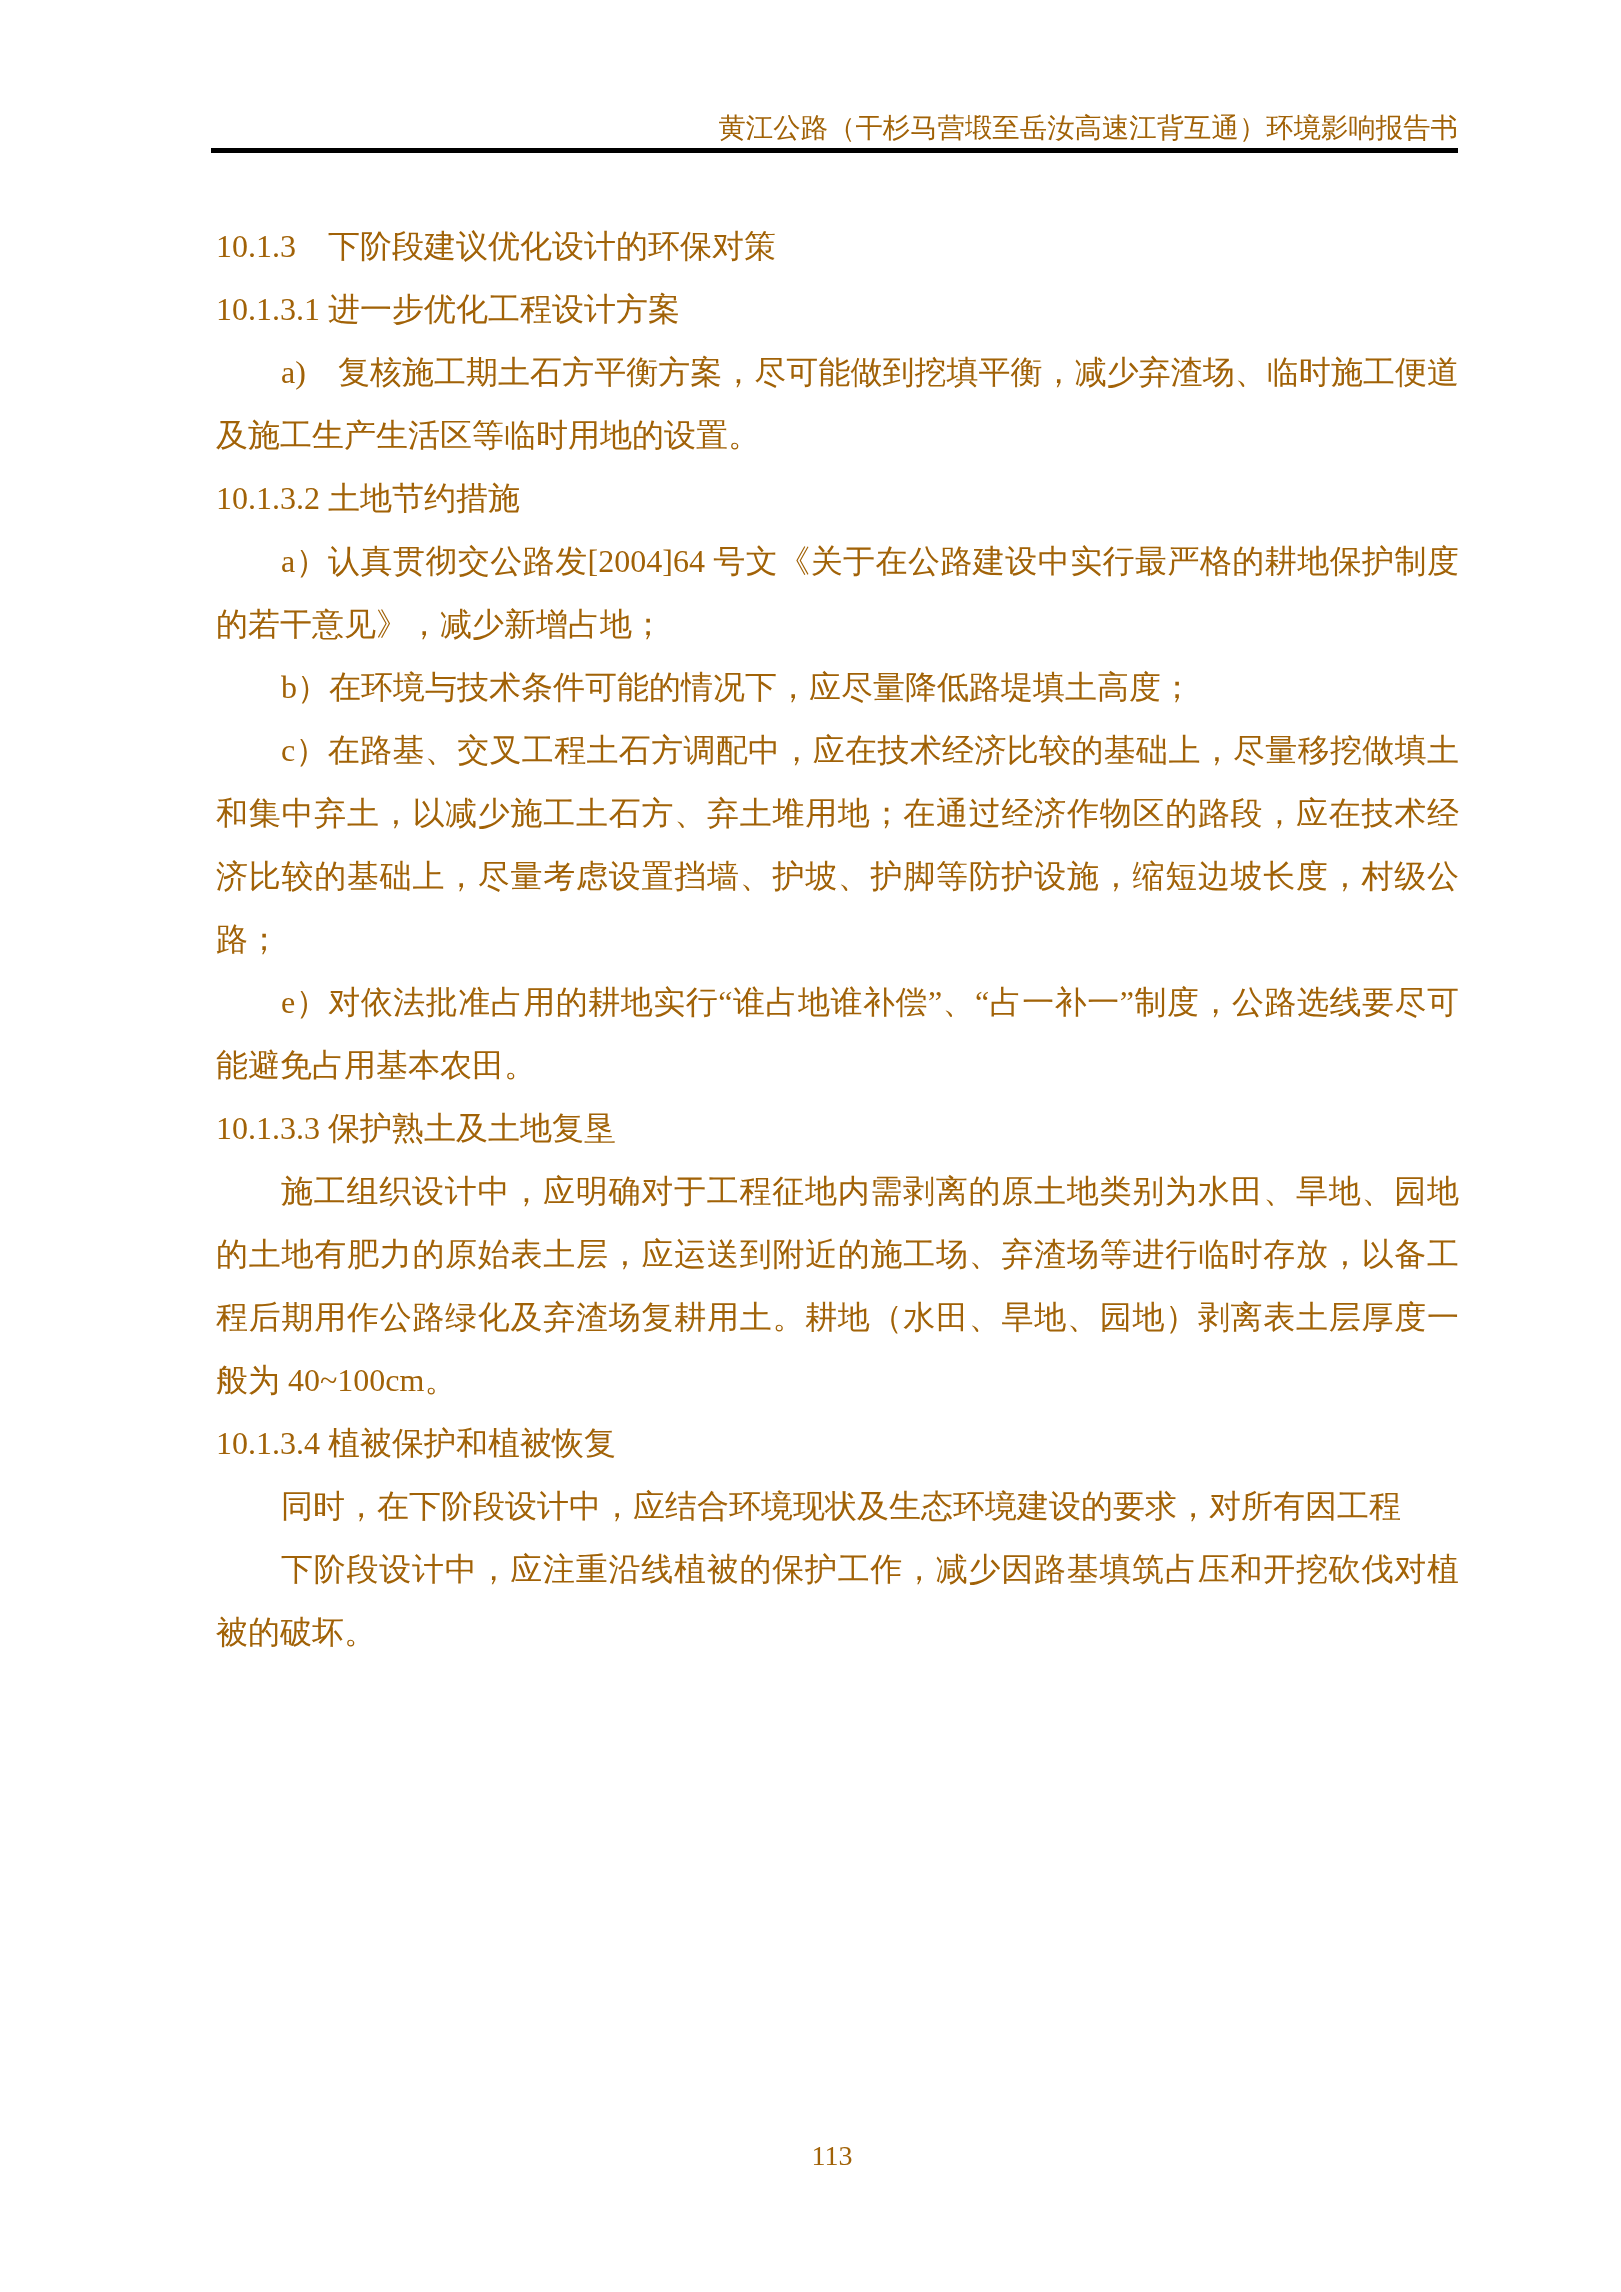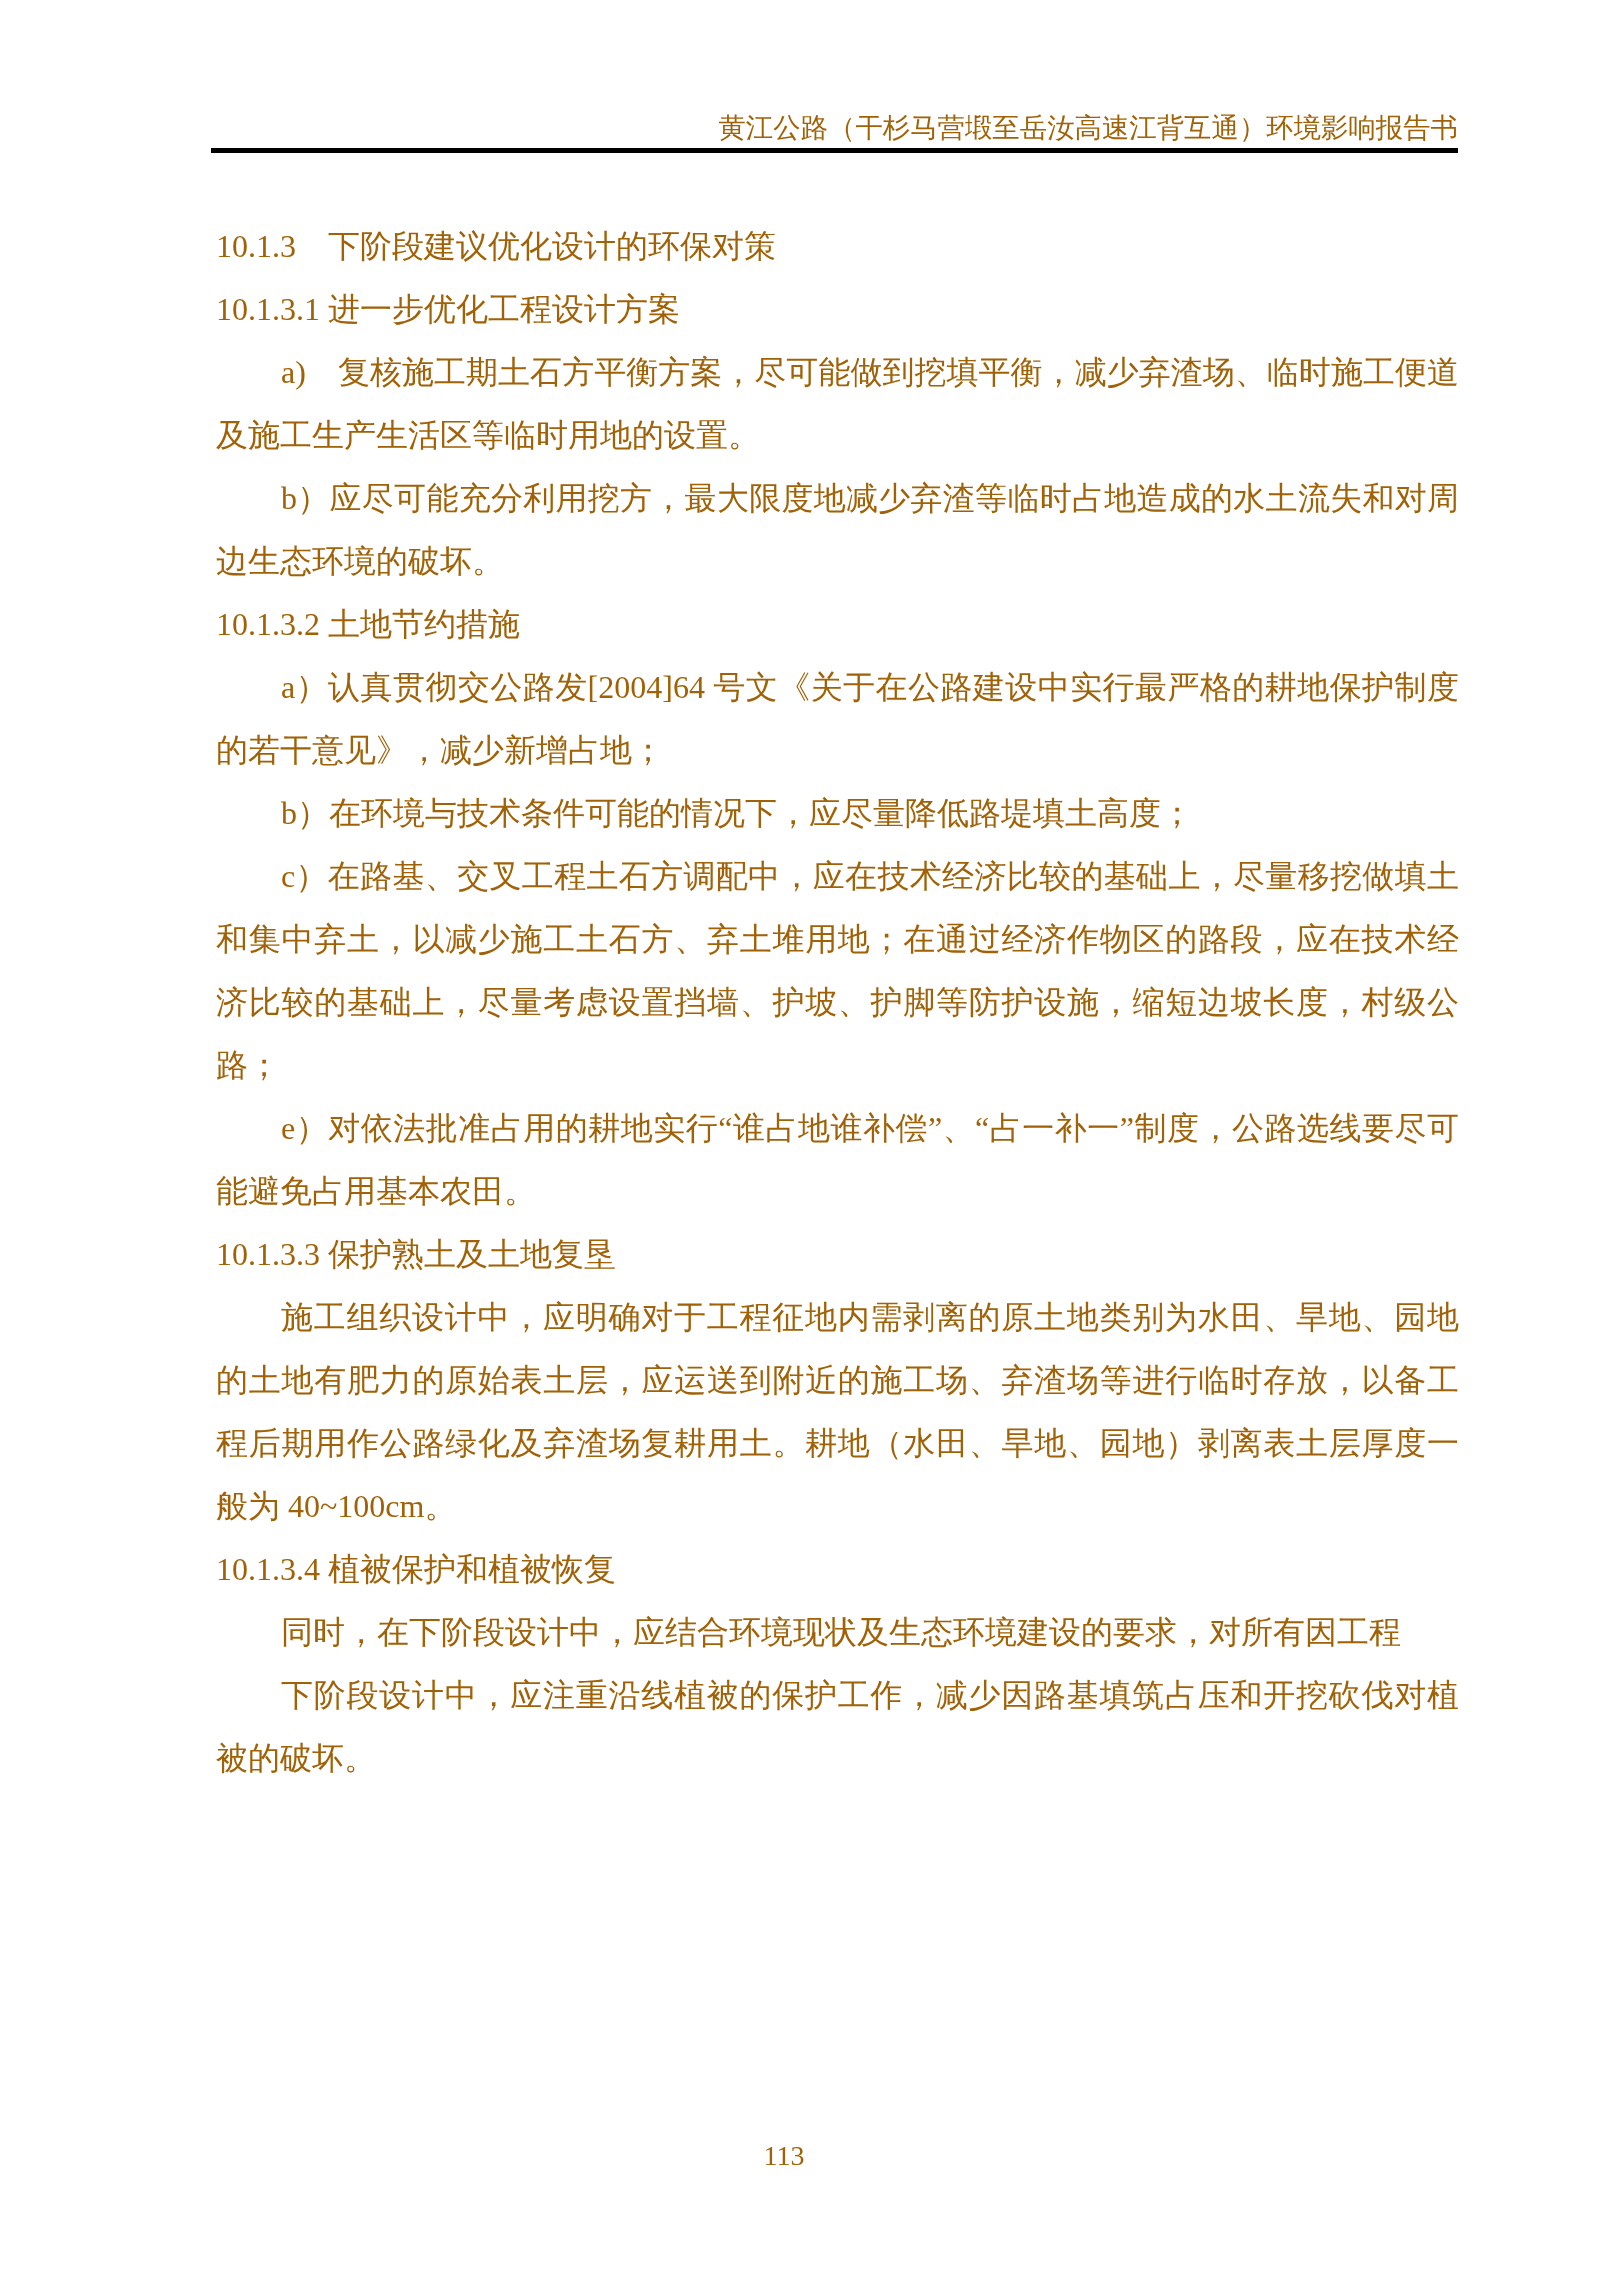--- a/index.html
+++ b/index.html
@@ -76,7 +76,6 @@
     <div class="blk h">10.1.3　下阶段建议优化设计的环保对策</div>
     <div class="blk h">10.1.3.1 进一步优化工程设计方案</div>
     <div class="blk p">a)　复核施工期土石方平衡方案，尽可能做到挖填平衡，减少弃渣场、临时施工便道及施工生产生活区等临时用地的设置。</div>
-    <div class="blk p">b）应尽可能充分利用挖方，最大限度地减少弃渣等临时占地造成的水土流失和对周边生态环境的破坏。</div>
     <div class="blk h">10.1.3.2 土地节约措施</div>
     <div class="blk p">a）认真贯彻交公路发[2004]64 号文《关于在公路建设中实行最严格的耕地保护制度的若干意见》，减少新增占地；</div>
     <div class="blk p">b）在环境与技术条件可能的情况下，应尽量降低路堤填土高度；</div>

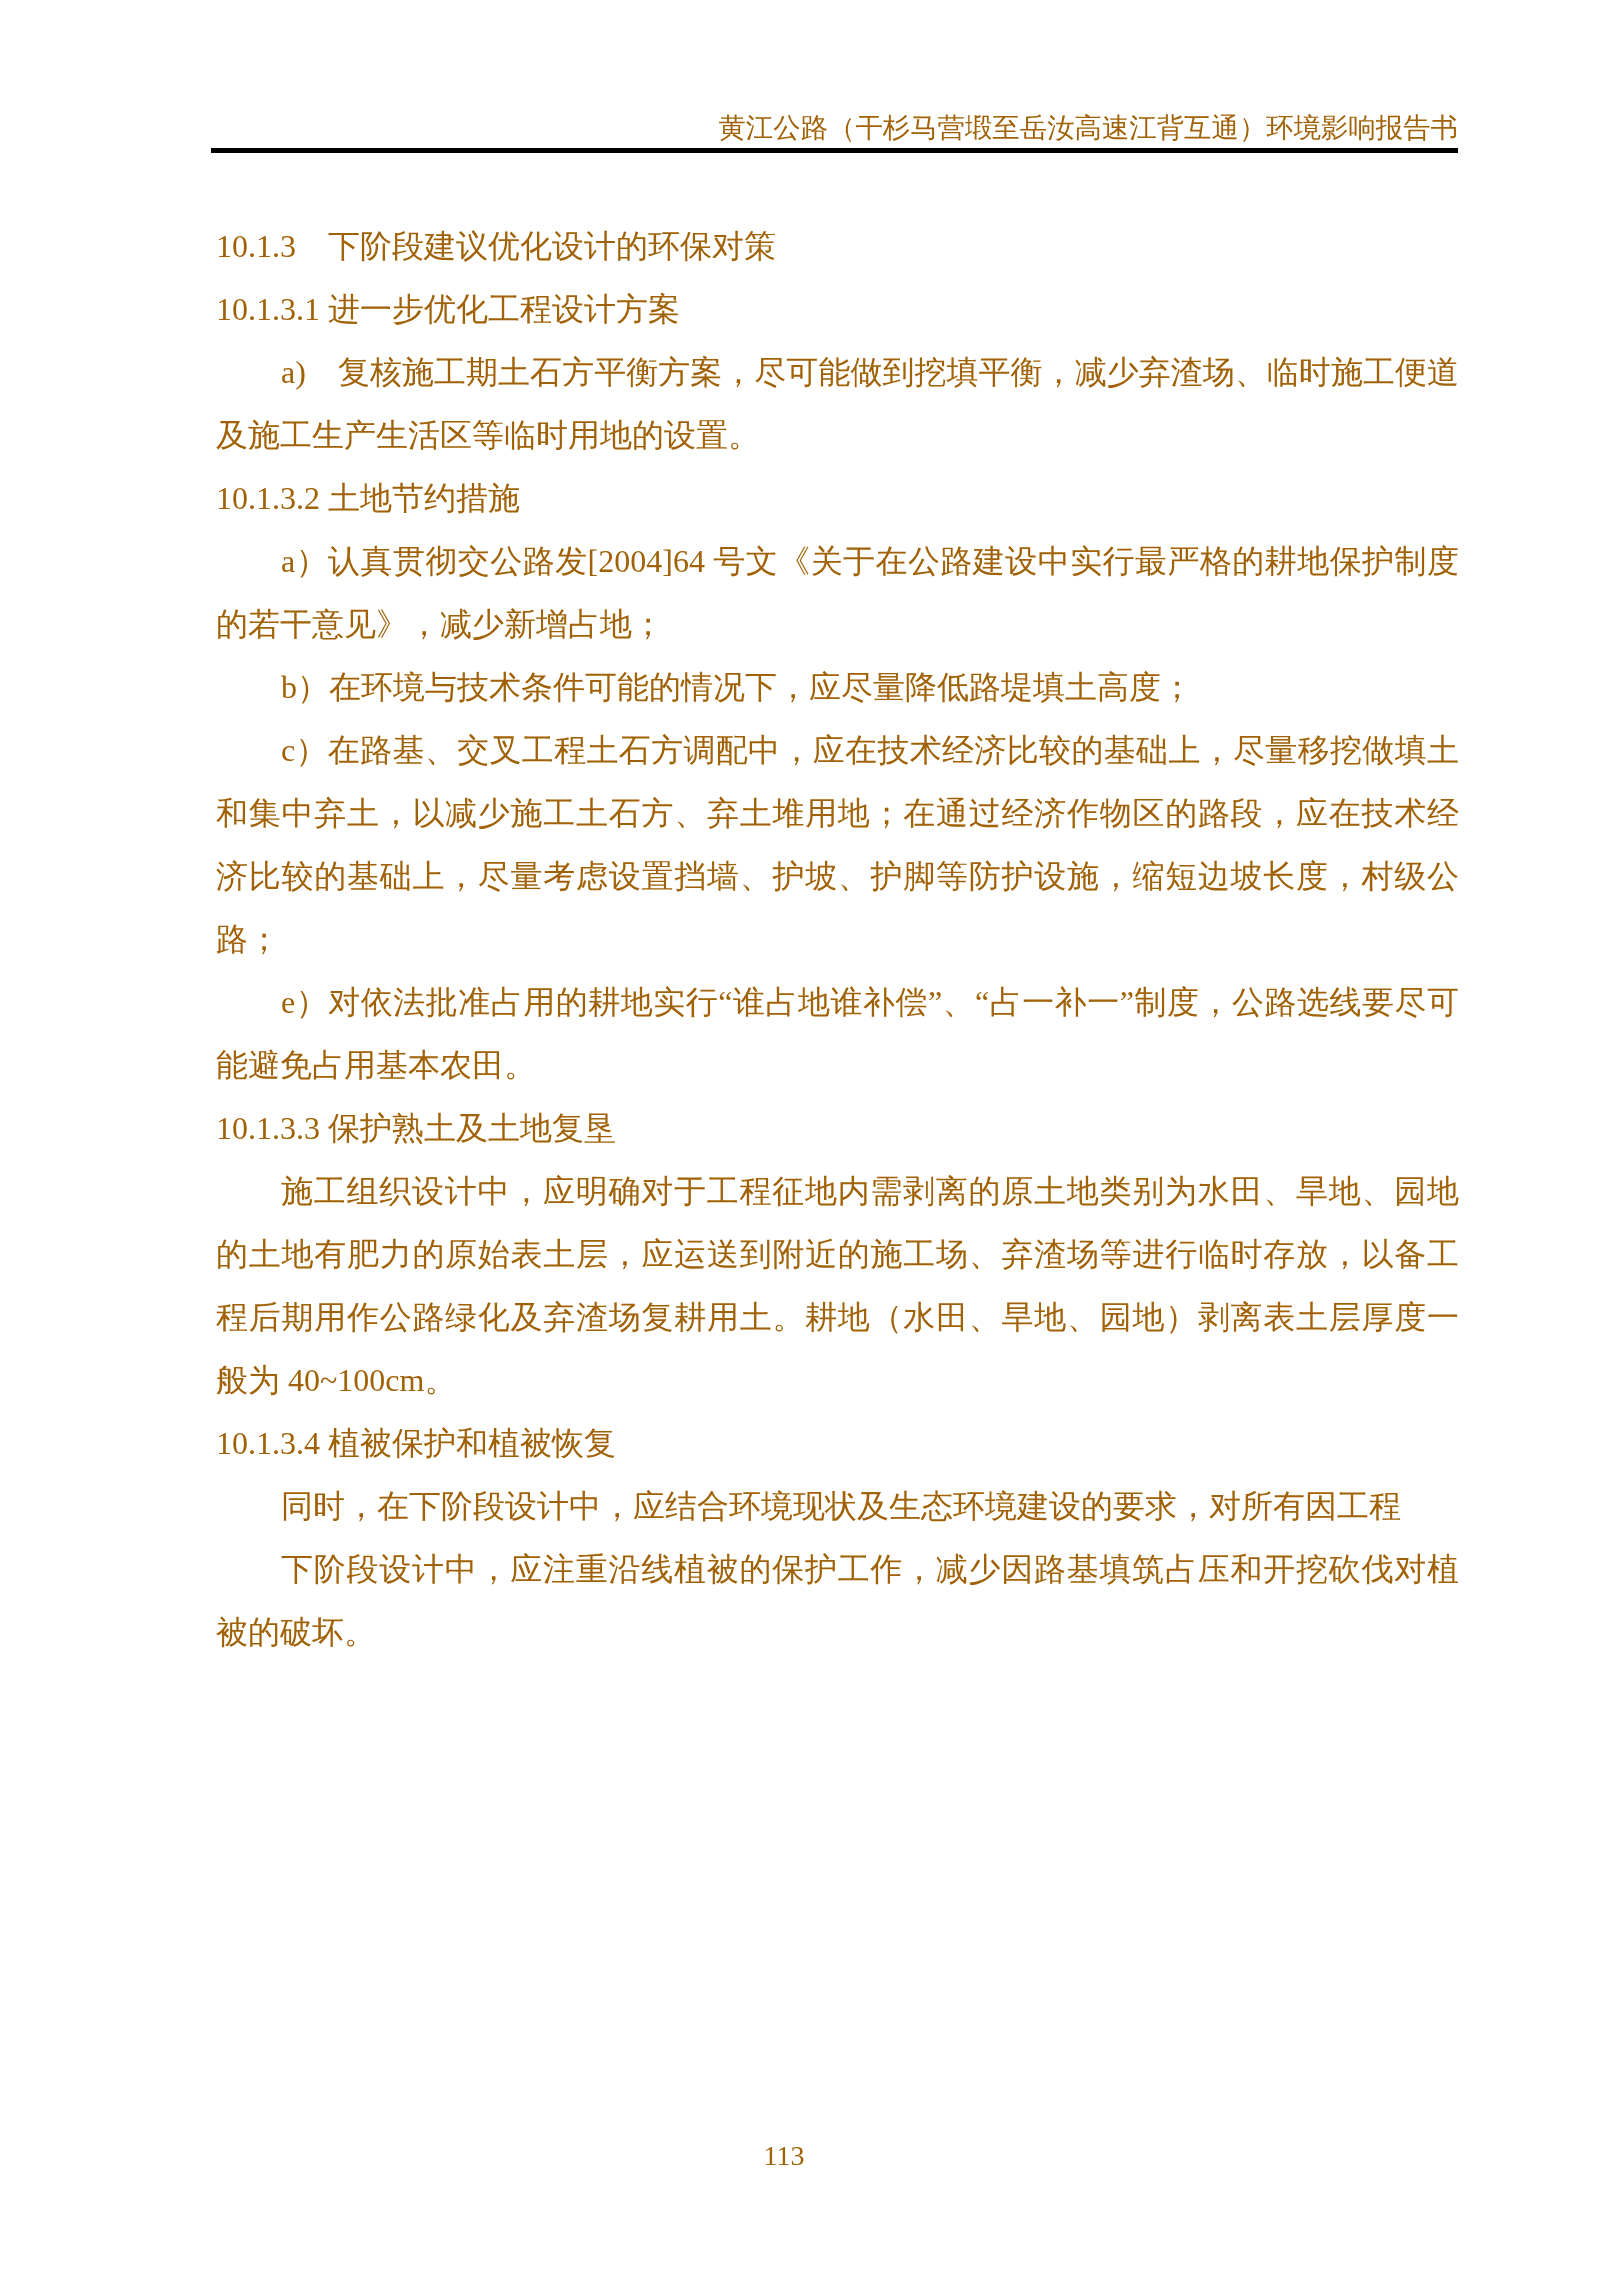--- a/index.html
+++ b/index.html
@@ -61,6 +61,7 @@
     text-align: center;
     font-size: 28px;
     line-height: 33px;
+    padding-left: 48px;
   }
 </style>
 </head>

